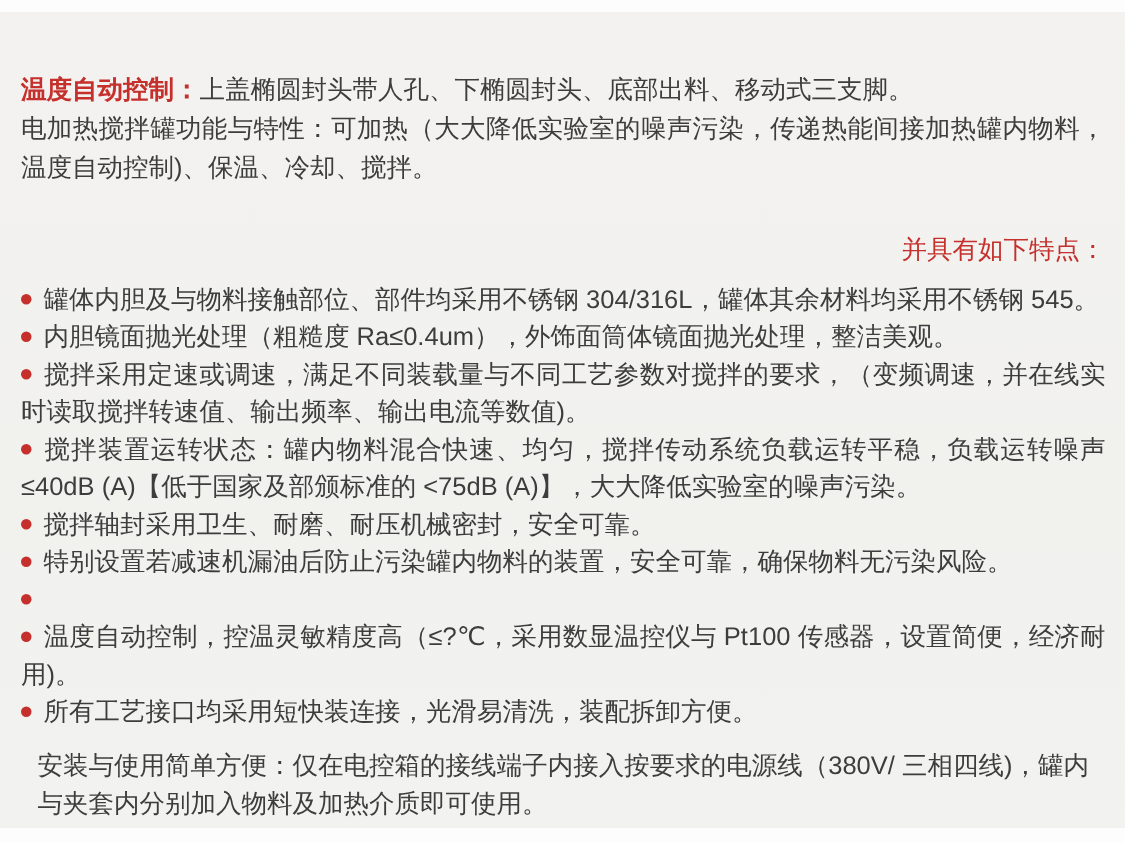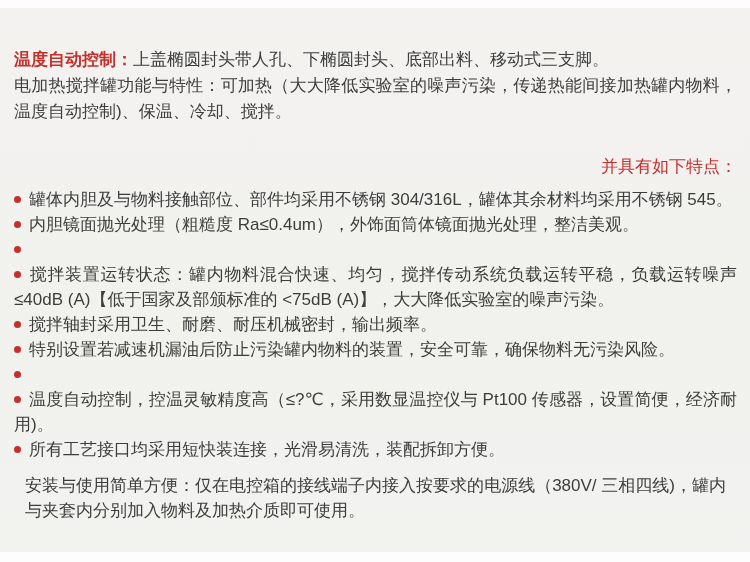--- a/index.html
+++ b/index.html
@@ -77,7 +77,7 @@
     <div>
       <p class="feature"><span class="dot"></span><span>罐体内胆及与物料接触部位、部件均采用不锈钢 304/316L，罐体其余材料均采用不锈钢 545。</span></p>
       <p class="feature"><span class="dot"></span><span>内胆镜面抛光处理（粗糙度 Ra≤0.4um），外饰面筒体镜面抛光处理，整洁美观。</span></p>
-      <p class="feature"><span class="dot"></span></p>
+      <p class="feature"><span class="dot"></span><span>搅拌采用定速或调速，满足不同装载量与不同工艺参数对搅拌的要求，（变频调速，并在线实时读取搅拌转速值、输出频率、输出电流等数值)。</span></p>
       <p class="feature"><span class="dot"></span><span>搅拌装置运转状态：罐内物料混合快速、均匀，搅拌传动系统负载运转平稳，负载运转噪声≤40dB (A)【低于国家及部颁标准的 &lt;75dB (A)】，大大降低实验室的噪声污染。</span></p>
       <p class="feature"><span class="dot"></span><span>搅拌轴封采用卫生、耐磨、耐压机械密封，输出频率。</span></p>
       <p class="feature"><span class="dot"></span><span>特别设置若减速机漏油后防止污染罐内物料的装置，安全可靠，确保物料无污染风险。</span></p>

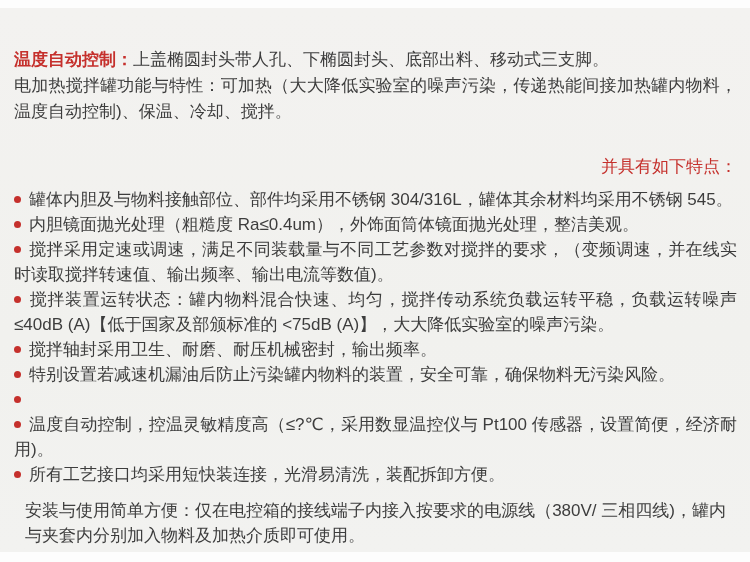--- a/index.html
+++ b/index.html
@@ -79,7 +79,7 @@
       <p class="feature"><span class="dot"></span><span>内胆镜面抛光处理（粗糙度 Ra≤0.4um），外饰面筒体镜面抛光处理，整洁美观。</span></p>
       <p class="feature"><span class="dot"></span><span>搅拌采用定速或调速，满足不同装载量与不同工艺参数对搅拌的要求，（变频调速，并在线实时读取搅拌转速值、输出频率、输出电流等数值)。</span></p>
       <p class="feature"><span class="dot"></span><span>搅拌装置运转状态：罐内物料混合快速、均匀，搅拌传动系统负载运转平稳，负载运转噪声≤40dB (A)【低于国家及部颁标准的 &lt;75dB (A)】，大大降低实验室的噪声污染。</span></p>
-      <p class="feature"><span class="dot"></span><span>搅拌轴封采用卫生、耐磨、耐压机械密封，输出频率。</span></p>
+      <p class="feature"><span class="dot"></span><span>搅拌轴封采用卫生、耐磨、耐压机械密封，安全可靠。</span></p>
       <p class="feature"><span class="dot"></span><span>特别设置若减速机漏油后防止污染罐内物料的装置，安全可靠，确保物料无污染风险。</span></p>
       <p class="feature"><span class="dot"></span></p>
       <p class="feature"><span class="dot"></span><span>温度自动控制，控温灵敏精度高（≤?℃，采用数显温控仪与 Pt100 传感器，设置简便，经济耐用)。</span></p>

